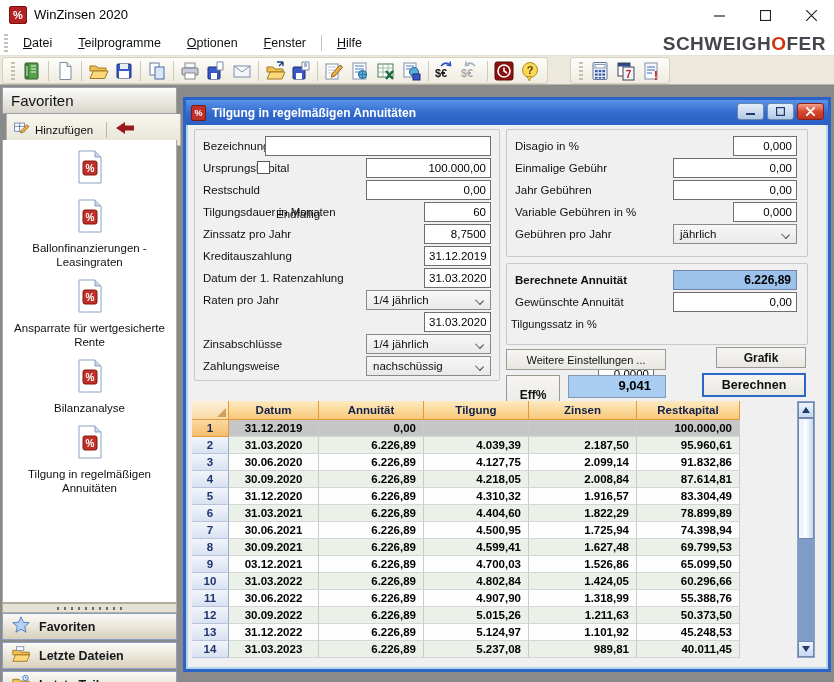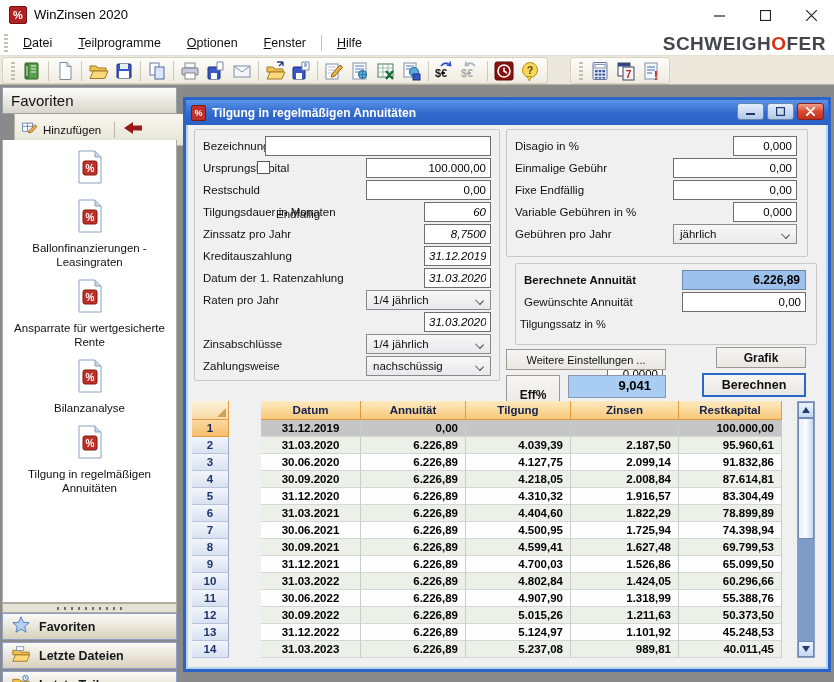--- a/index.html
+++ b/index.html
@@ -41,7 +41,7 @@
   #sb-header { position:absolute; left:0; top:0; width:175px; height:27px;
     background:linear-gradient(#fcfcfb,#d9d5cb); border:1px solid #9aa0a8;
     font-size:15px; color:#111; line-height:25px; padding-left:8px; }
-  #sb-addbar { position:absolute; left:12px; top:27px; width:175px; height:32px;
+  #sb-addbar { position:absolute; left:4px; top:27px; width:175px; height:32px;
     background:linear-gradient(#f8f6ef,#e7e3d6); border:1px solid #b8b4a8; border-top:none;
     display:flex; align-items:center; padding-left:6px; }
   #sb-addbar .lbl { font-size:11.5px; color:#101010; margin:0 6px 0 4px; }

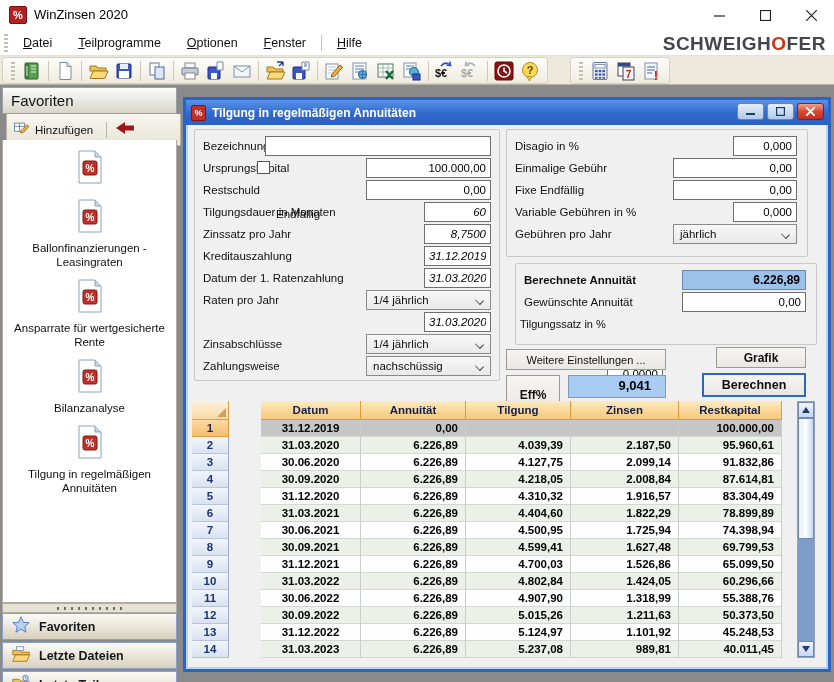--- a/index.html
+++ b/index.html
@@ -545,7 +545,7 @@
           <input class="fld f-rmed" value="0,00" style="">
         </div>
         <div class="form-row" style="top: 50px;">
-          <span class="f-label">Fixe Endfällig</span>
+          <span class="f-label">Jahr Gebühren</span>
           <input class="fld f-rmed" value="0,00" style="">
         </div>
         <div class="form-row" style="top: 72px;">

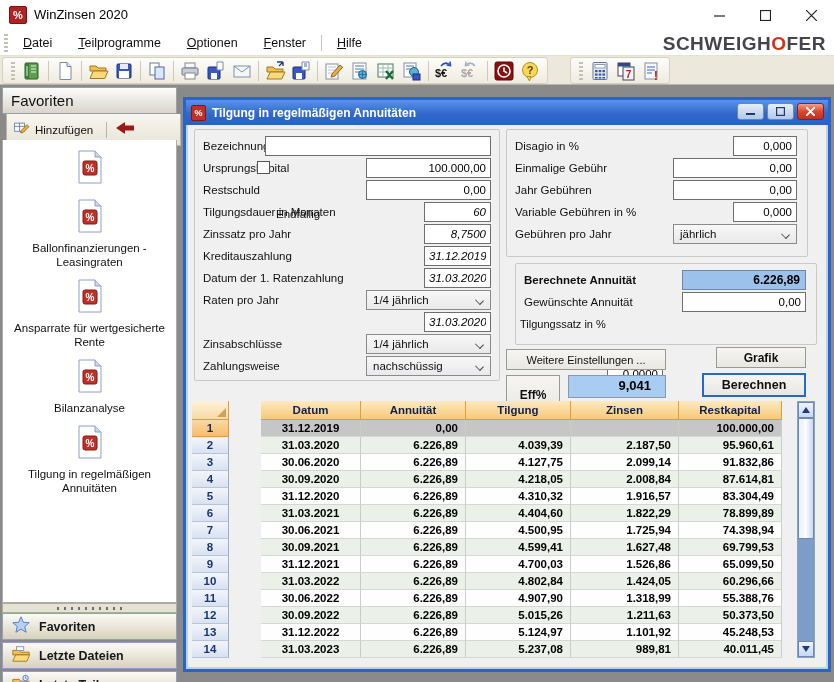--- a/index.html
+++ b/index.html
@@ -87,7 +87,7 @@
   .fld.left-align { text-align:left; }
   .f-wide { right:8px; width:226px; }
   .f-med  { right:8px; width:125px; }
-  .f-sm   { right:8px; width:67px;font-style:italic; }
+  .f-sm   { right:8px; width:67px; }
   .f-rsm  { right:10px; width:64px; }
   .f-rmed { right:10px; width:124px; }
   .dd { position:absolute; top:0; height:20px; background:linear-gradient(#f7f7f7,#e9e9eb);

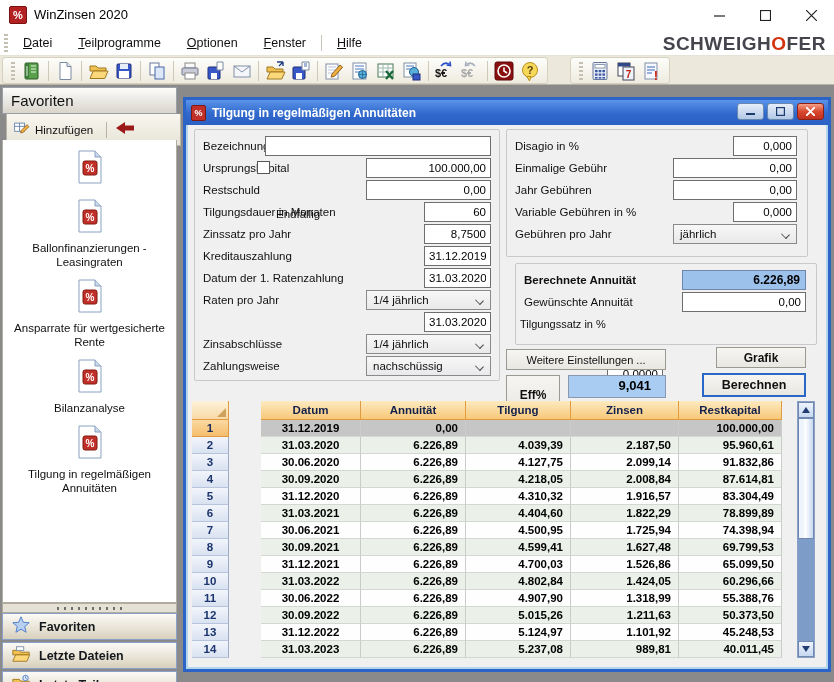--- a/index.html
+++ b/index.html
@@ -78,7 +78,7 @@
   .grpbox { position:absolute; border:1px solid #c9c9c9; border-radius:2px; background:transparent; }
   #grp-left  { left:6px;  top:4px;   width:306px; height:252px; }
   #grp-right1{ left:318px; top:4px;  width:302px; height:128px; }
-  #grp-right2{ left:318px; top:138px; width:302px; height:82px;margin-left:9px; }
+  #grp-right2{ left:318px; top:138px; width:302px; height:82px; }
 
   .form-row { position:absolute; left:0; width:100%; height:20px; }
   .f-label { position:absolute; left:8px; top:0; font-size:11.5px; color:#101010; line-height:20px; white-space:nowrap; }

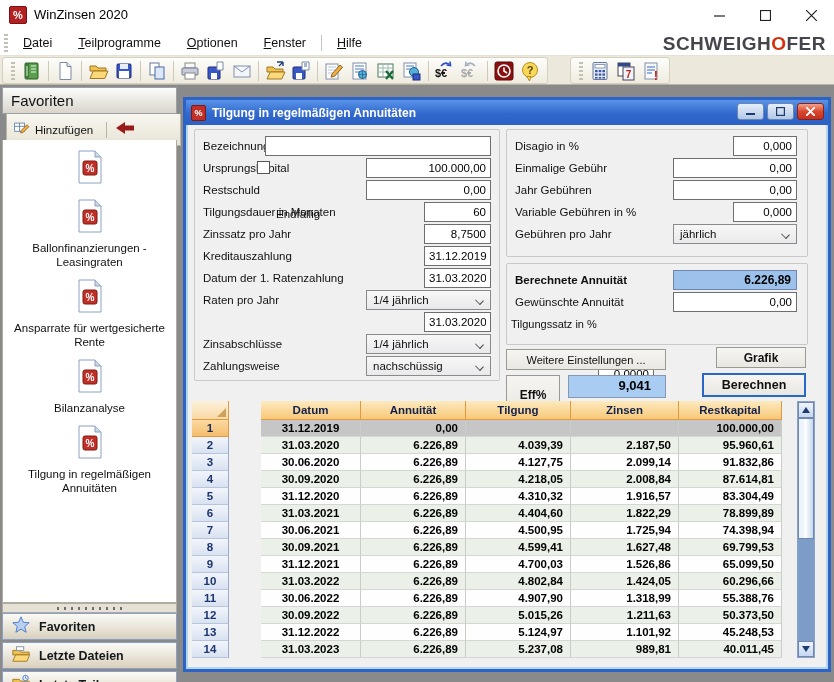--- a/index.html
+++ b/index.html
@@ -121,7 +121,7 @@
     border-right:1px solid #c9cdc9; border-bottom:1px solid #d4d8d4; line-height:16px; color:#000; }
   .thead .tc { background:linear-gradient(#fdeac0,#f8c878); border-right:1px solid #e09a40;
     border-bottom:1px solid #e09a40; color:#12204c; text-align:center; line-height:18px; }
-  .c0{width:37px;} .c1{width:100px;margin-left:32px;} .c2{width:105px;} .c3{width:105px;} .c4{width:108px;} .c5{width:103px;}
+  .c0{width:37px;} .c1{width:90px;} .c2{width:105px;} .c3{width:105px;} .c4{width:108px;} .c5{width:103px;}
   .corner { position:relative; background:linear-gradient(#fdf2dc,#f9d9a4) !important; }
   .corner .tri { position:absolute; right:2px; bottom:2px; width:0; height:0;
     border-left:9px solid transparent; border-bottom:9px solid #cfa25c; }

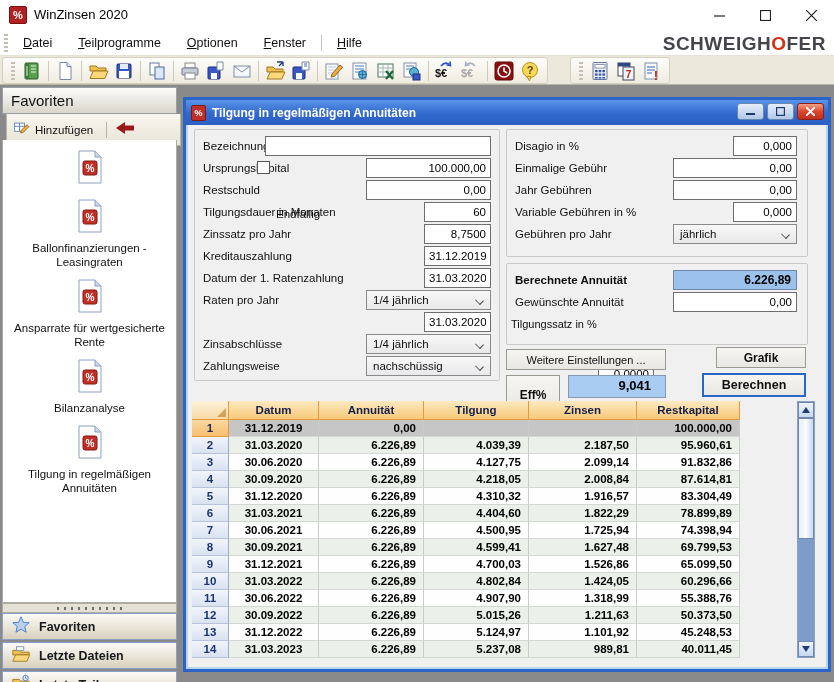--- a/index.html
+++ b/index.html
@@ -660,7 +660,7 @@
         </div>
         <div class="trow row-white">
           <div class="tc c0 numc">9</div>
-          <div class="tc c1 dc-cell ctr">31.12.2021</div>
+          <div class="tc c1 dc-cell ctr">03.12.2021</div>
           <div class="tc c2 dc-cell num">6.226,89</div>
           <div class="tc c3 dc-cell num">4.700,03</div>
           <div class="tc c4 dc-cell num">1.526,86</div>

